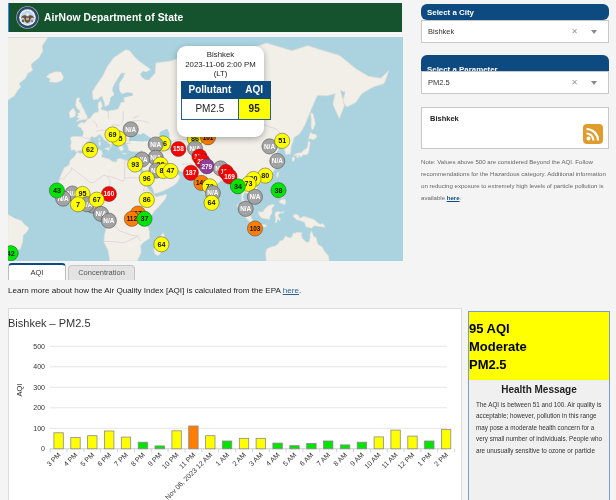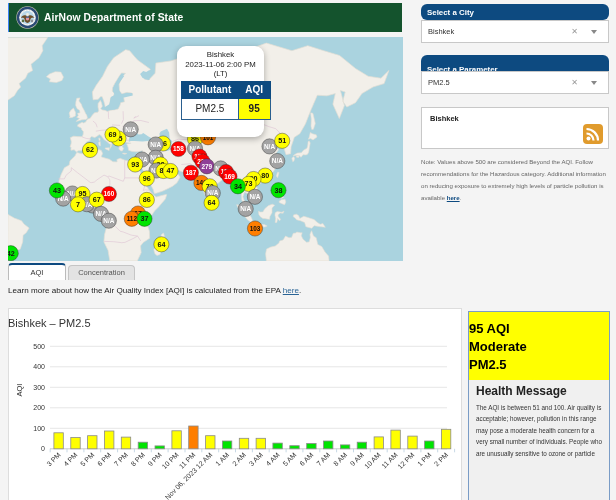--- a/index.html
+++ b/index.html
@@ -393,7 +393,7 @@
     <div style="font-size:13px;font-weight:bold;margin-top:3px;">PM2.5</div>
   </div>
   <div style="padding:4px 7px 0;">
-    <div style="font-size:12px;font-weight:bold;color:#222;">Health Message</div>
+    <div style="font-size:10px;font-weight:bold;text-align:center;color:#222;">Health Message</div>
     <div style="font-size:6.3px;color:#333;line-height:11.6px;margin-top:4px;">The AQI is between 51 and 100. Air quality is<br>acceptable; however, pollution in this range<br>may pose a moderate health concern for a<br>very small number of individuals. People who<br>are unusually sensitive to ozone or particle</div>
   </div>
 </div>

